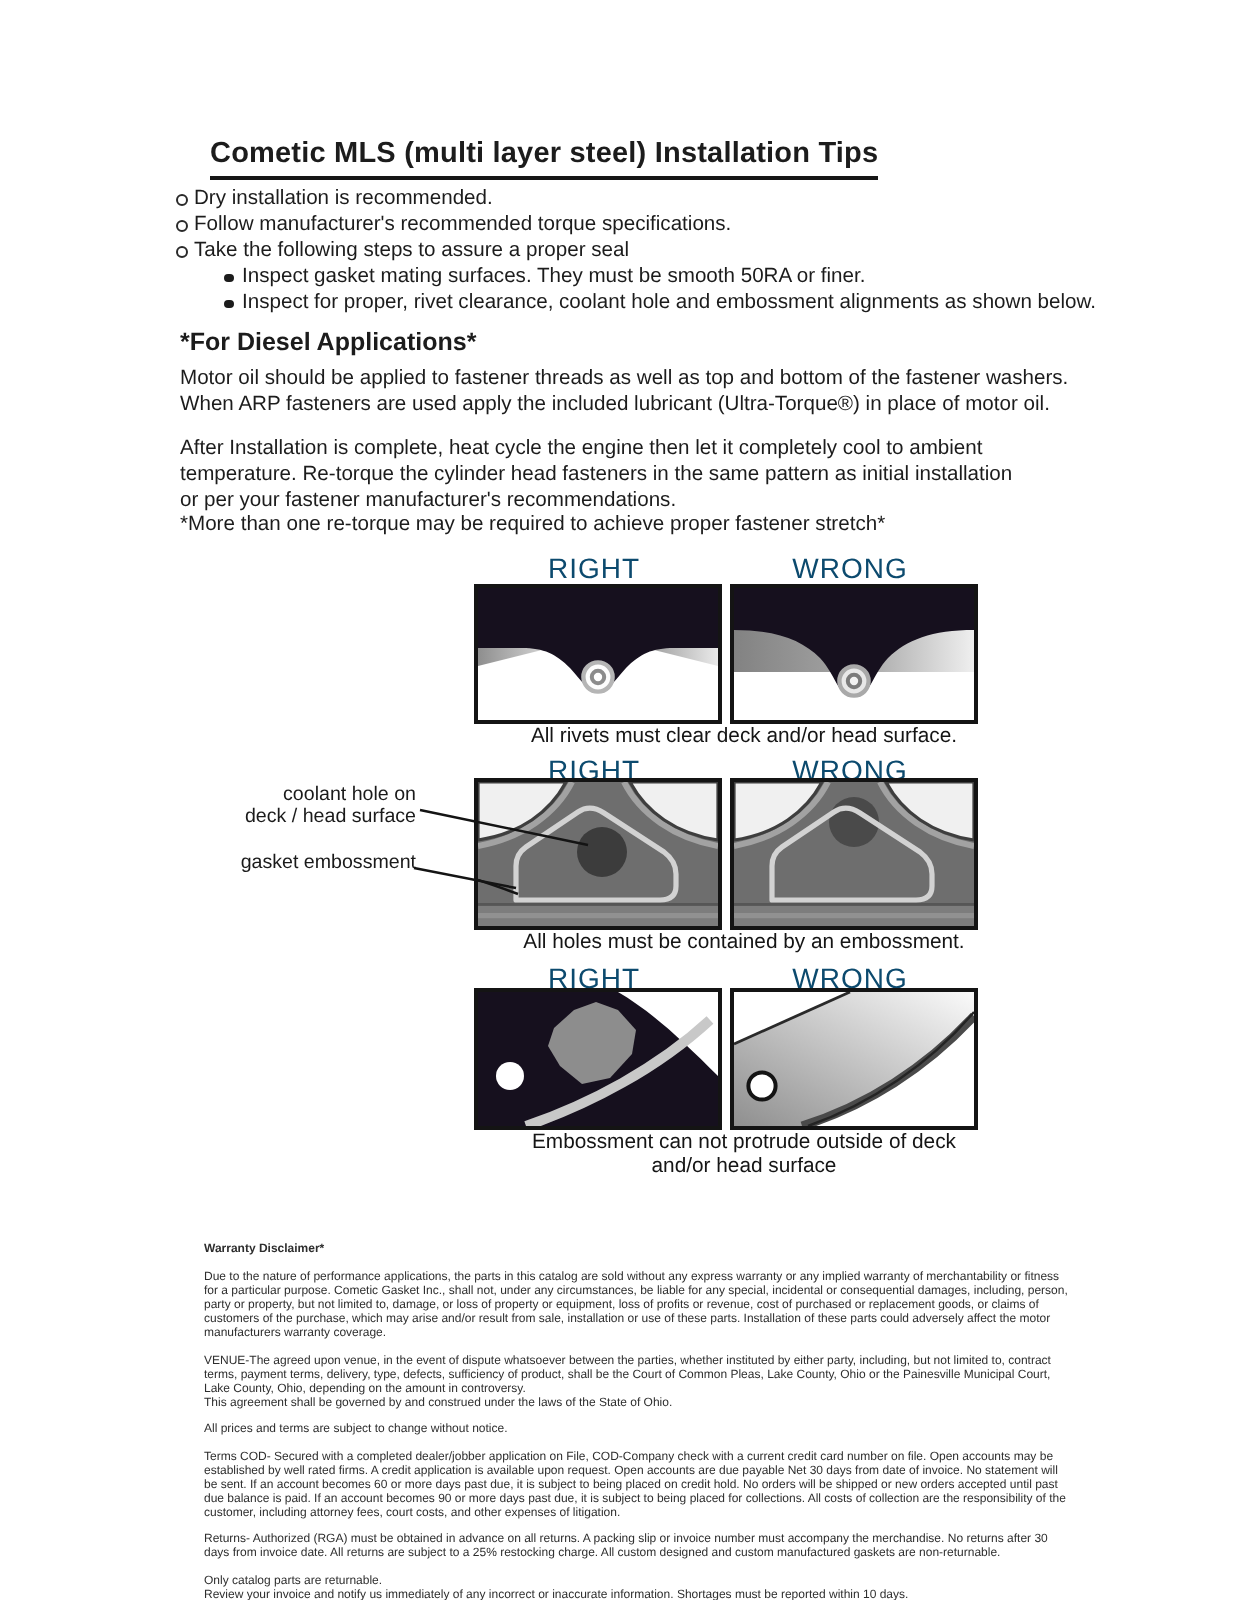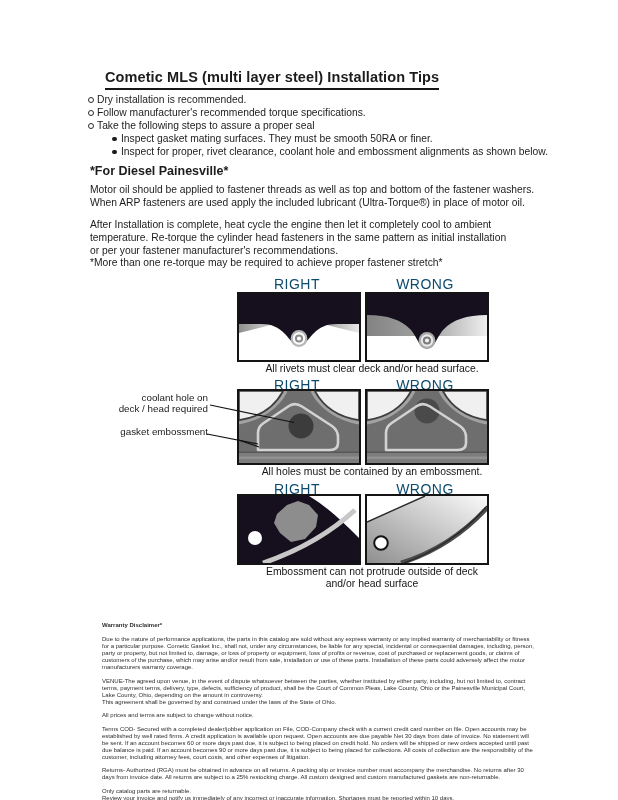--- a/index.html
+++ b/index.html
@@ -61,7 +61,7 @@
     <div class="b2">Inspect for proper, rivet clearance, coolant hole and embossment alignments as shown below.</div>
   </div>
 
-  <div id="diesel-heading" class="abs">*For Diesel Painesville*</div>
+  <div id="diesel-heading" class="abs">*For Diesel Applications*</div>
   <div id="diesel-p1" class="abs para">Motor oil should be applied to fastener threads as well as top and bottom of the fastener washers.
 When ARP fasteners are used apply the included lubricant (Ultra-Torque®) in place of motor oil.</div>
   <div id="diesel-note" class="abs para">*More than one re-torque may be required to achieve proper fastener stretch*</div>

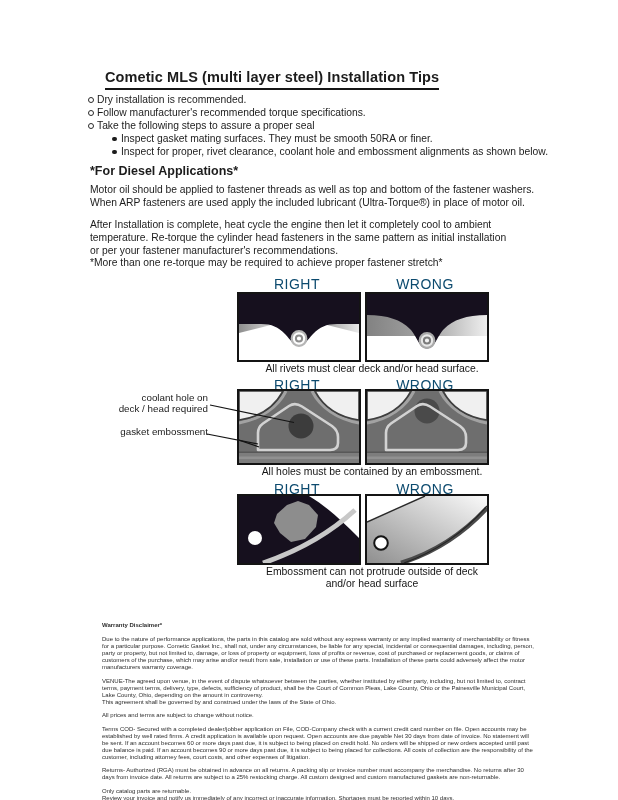--- a/index.html
+++ b/index.html
@@ -115,7 +115,7 @@
   <div class="abs rw-label col-w" style="top:329px">WRONG</div>
 
   <div id="label-coolant" class="abs diagram-label">coolant hole on
-deck / head required</div>
+deck / head surface</div>
   <div id="label-emboss" class="abs diagram-label">gasket embossment</div>
 
   <div class="abs fig col-r" style="top:341px">

